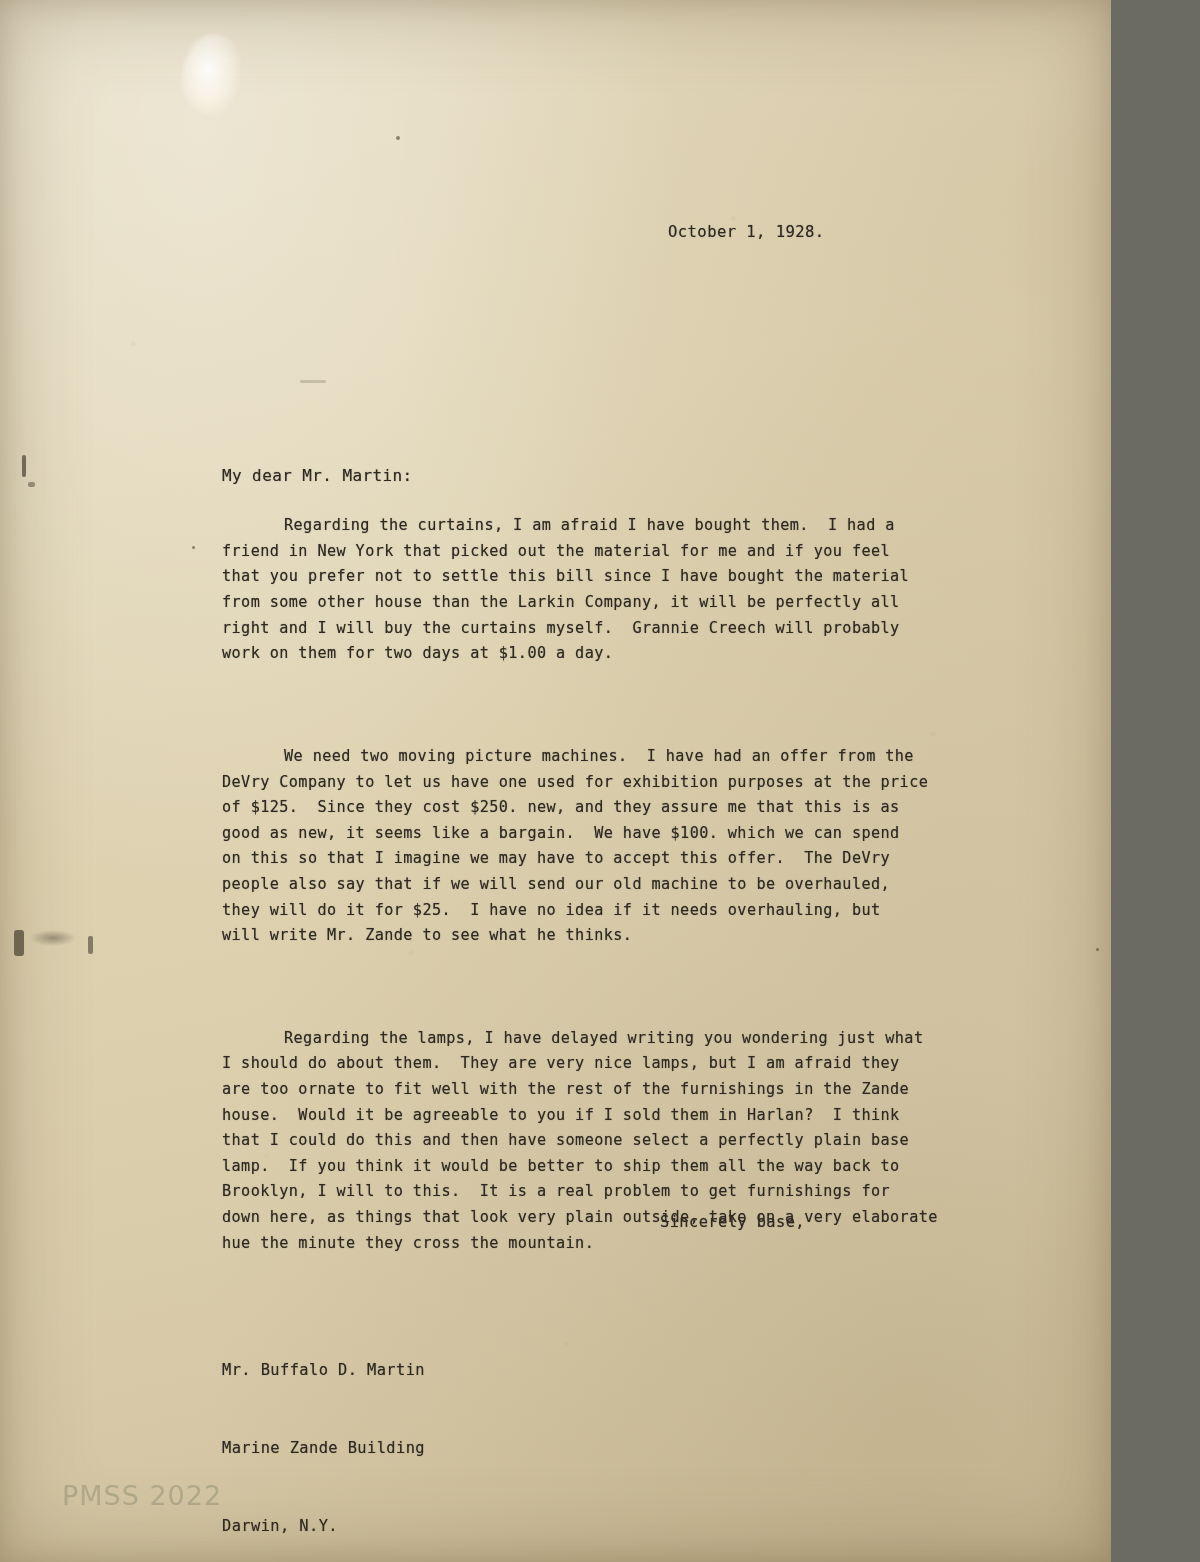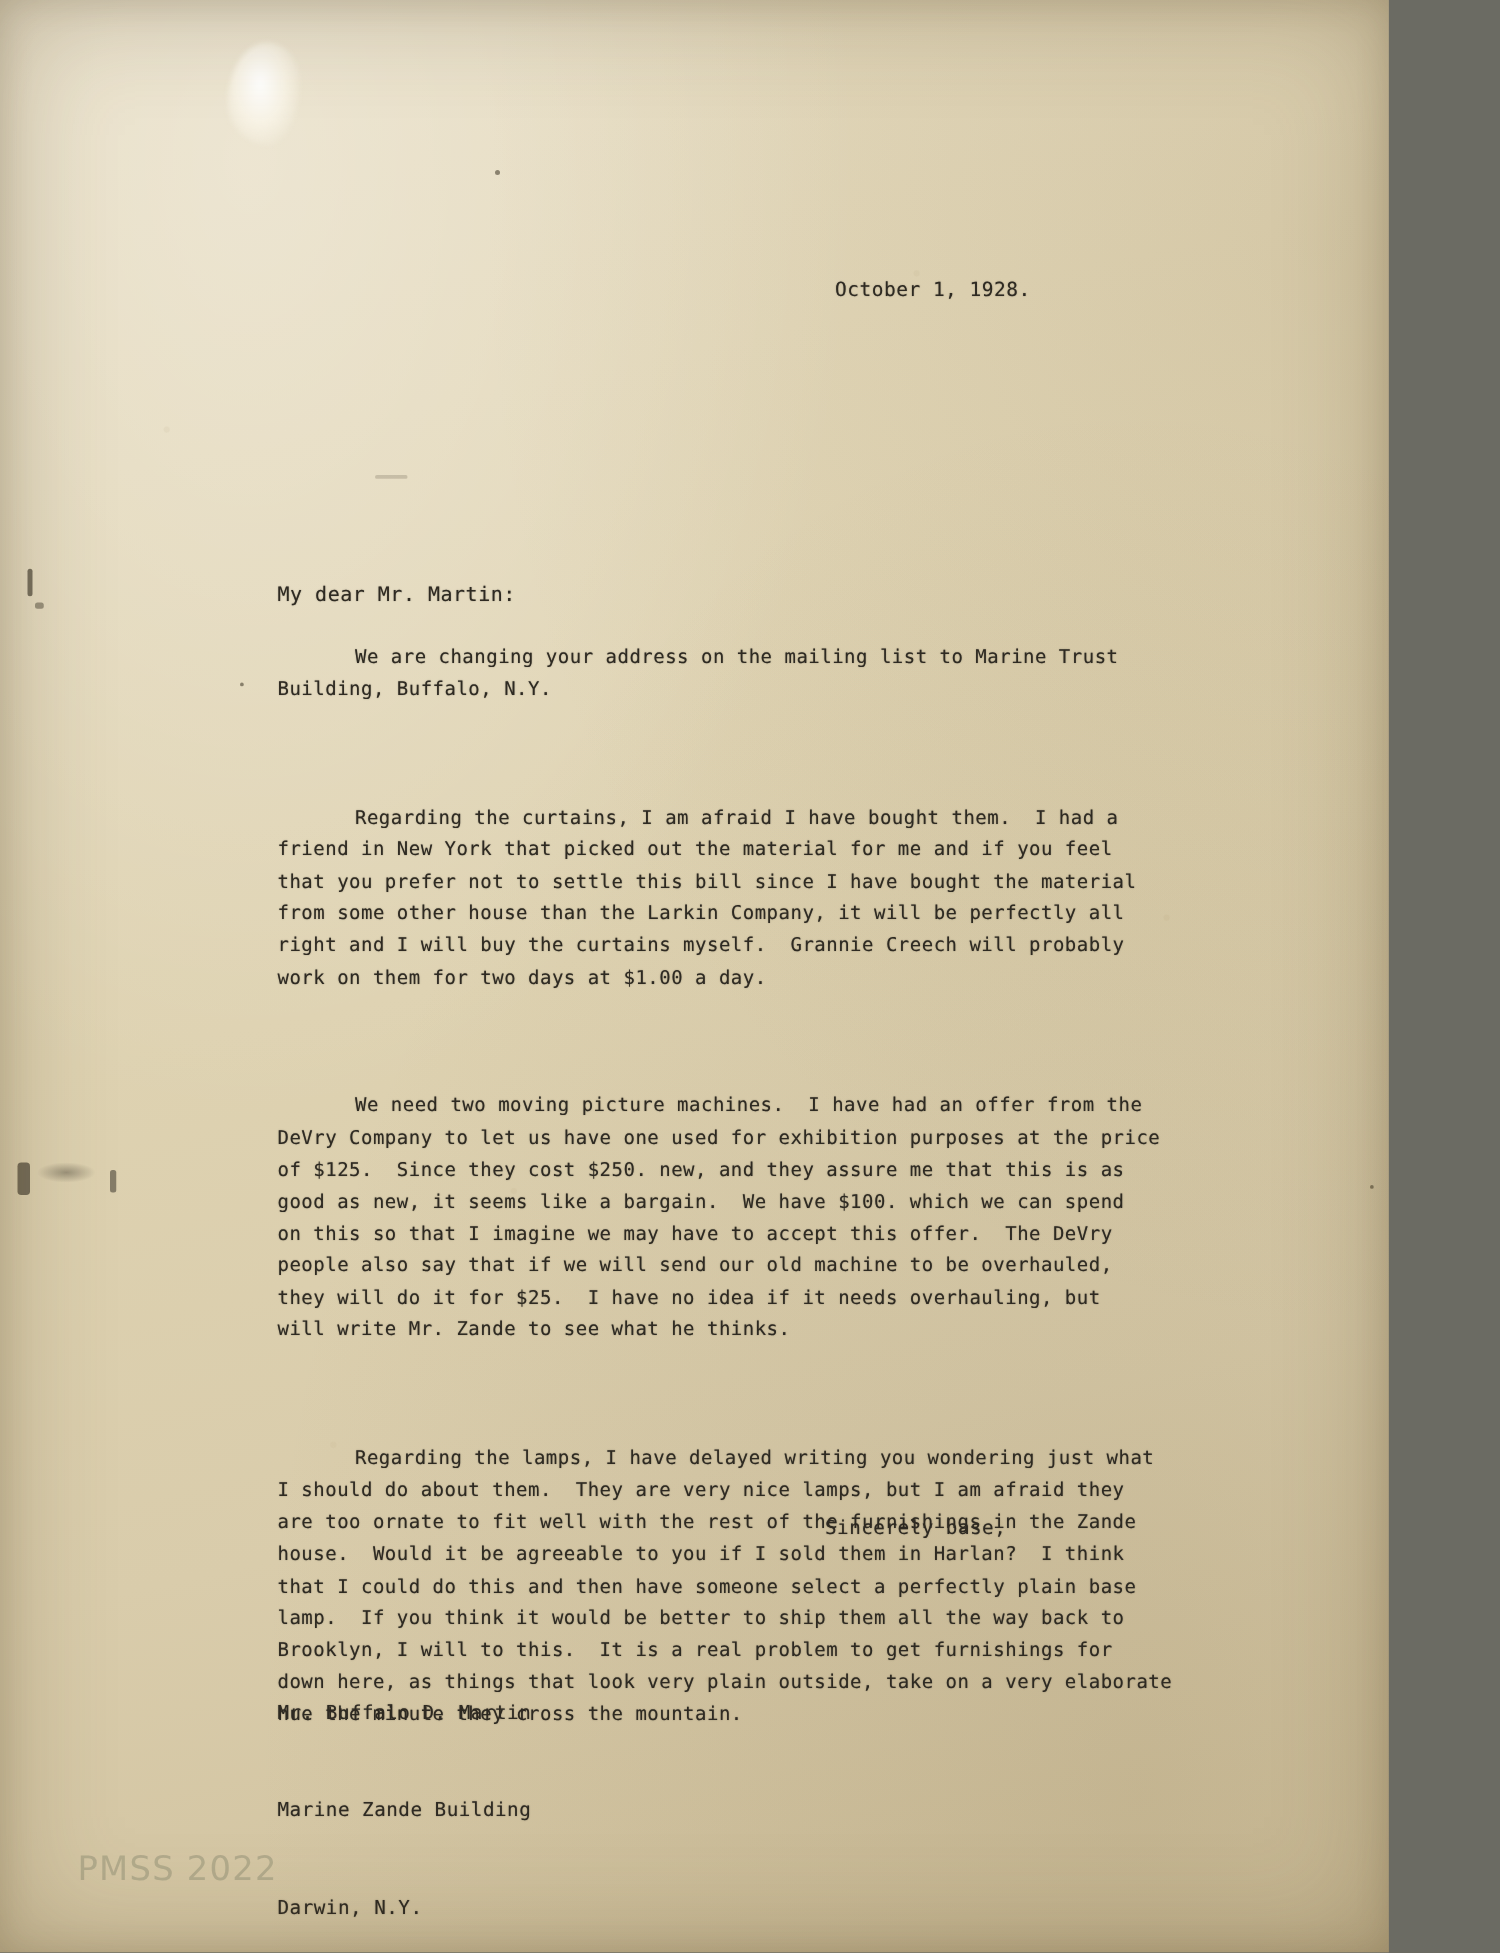--- a/index.html
+++ b/index.html
@@ -157,8 +157,6 @@
   <div class="typed salutation">My dear Mr. Martin:</div>
 
   <div class="typed body-block">
-    <p>We are changing your address on the mailing list to Marine Trust
-Building, Buffalo, N.Y.</p>
     <p>Regarding the curtains, I am afraid I have bought them.  I had a
 friend in New York that picked out the material for me and if you feel
 that you prefer not to settle this bill since I have bought the material

